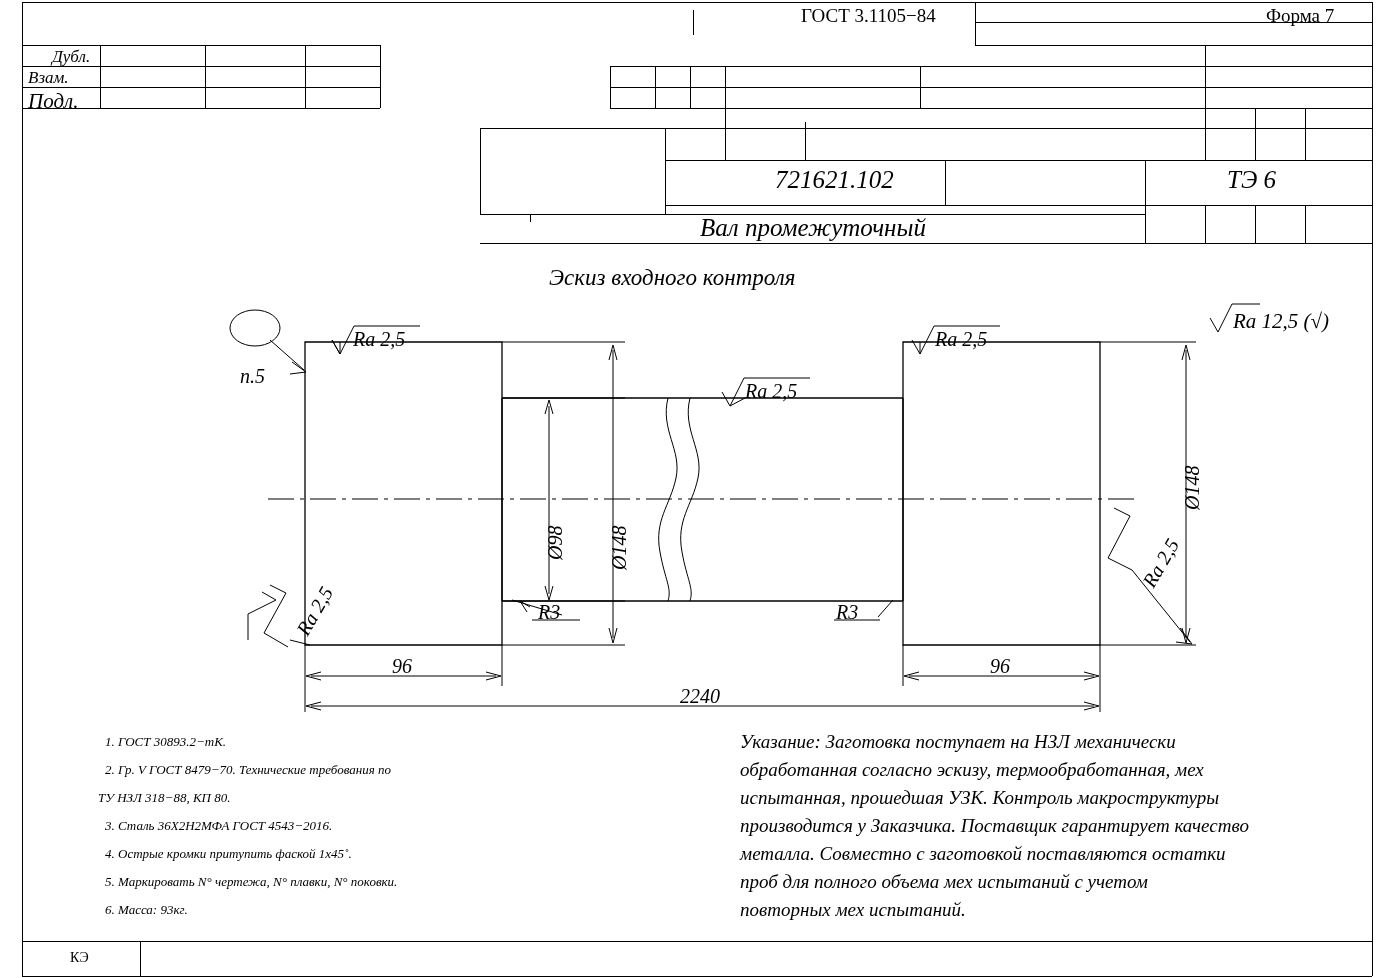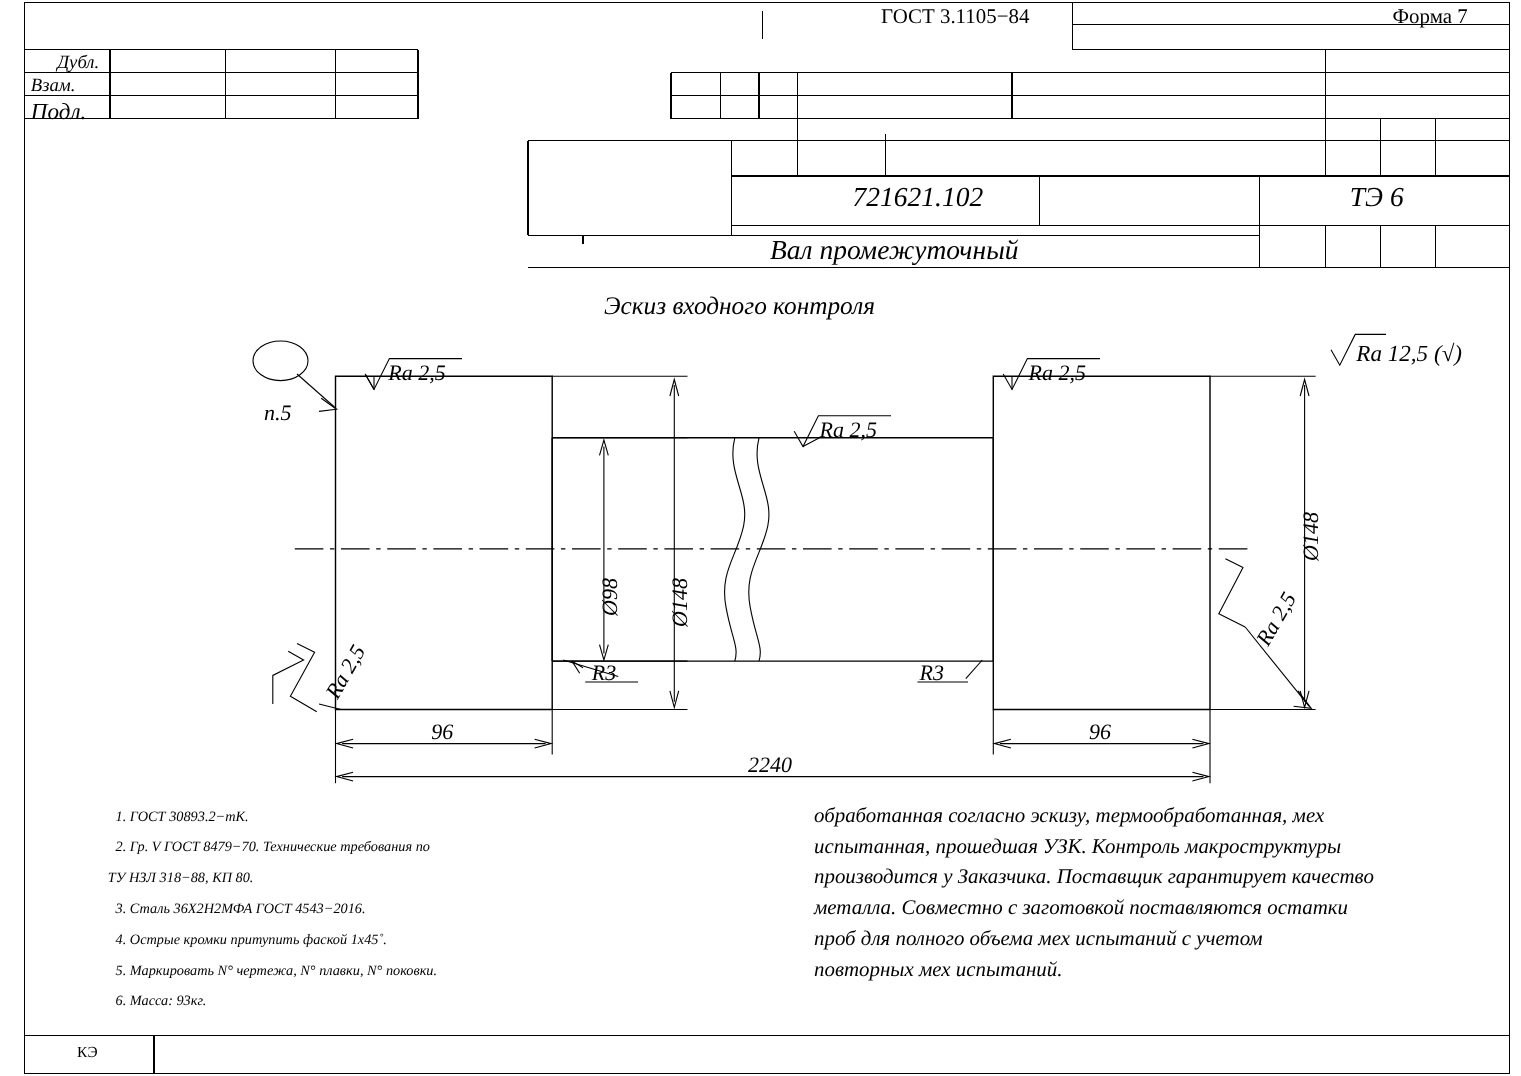--- a/index.html
+++ b/index.html
@@ -223,6 +223,7 @@
   </div>
 
   <div style="position:absolute;left:740px;top:728px;font-size:19px;font-style:italic;line-height:28px;">
+    <div>Указание:  Заготовка поступает на НЗЛ механически</div>
     <div>обработанная согласно эскизу, термообработанная, мех</div>
     <div>испытанная, прошедшая УЗК.  Контроль макроструктуры</div>
     <div>производится у Заказчика.  Поставщик гарантирует качество</div>

